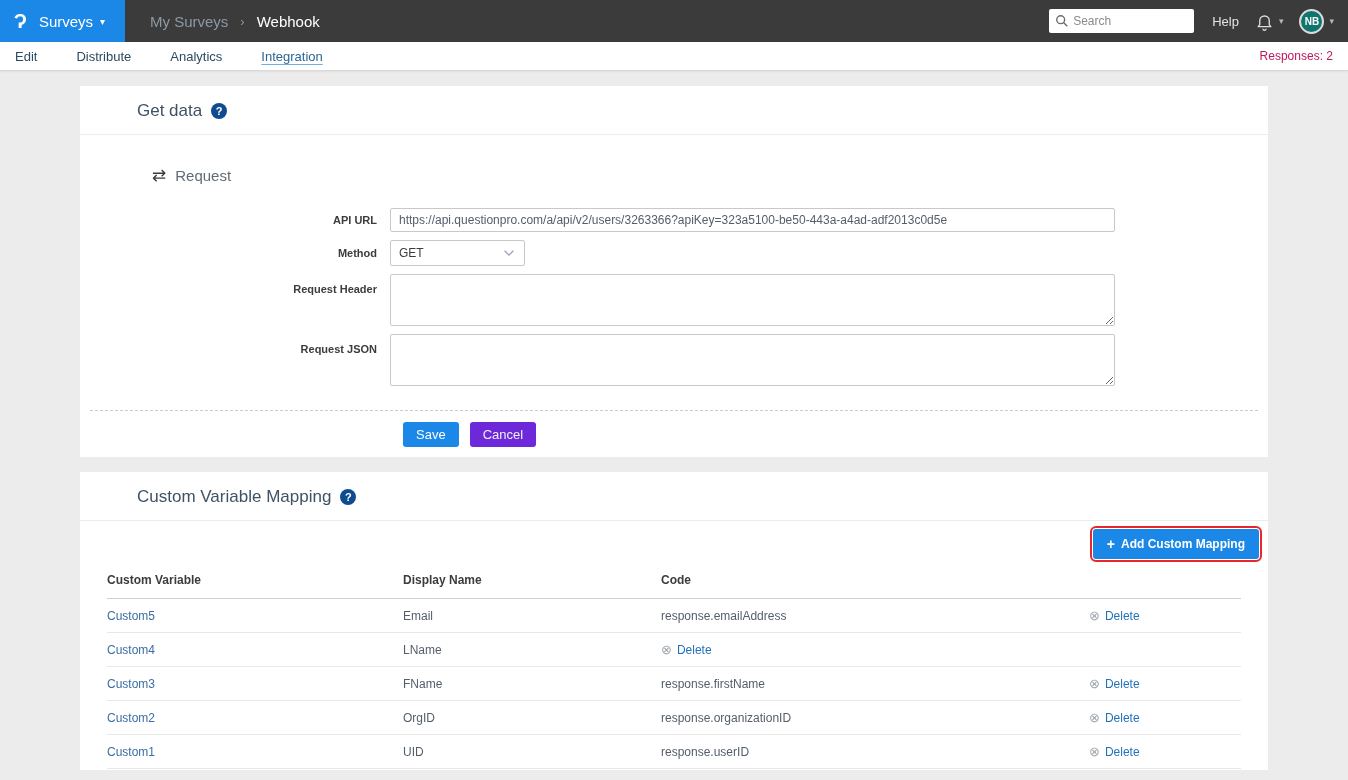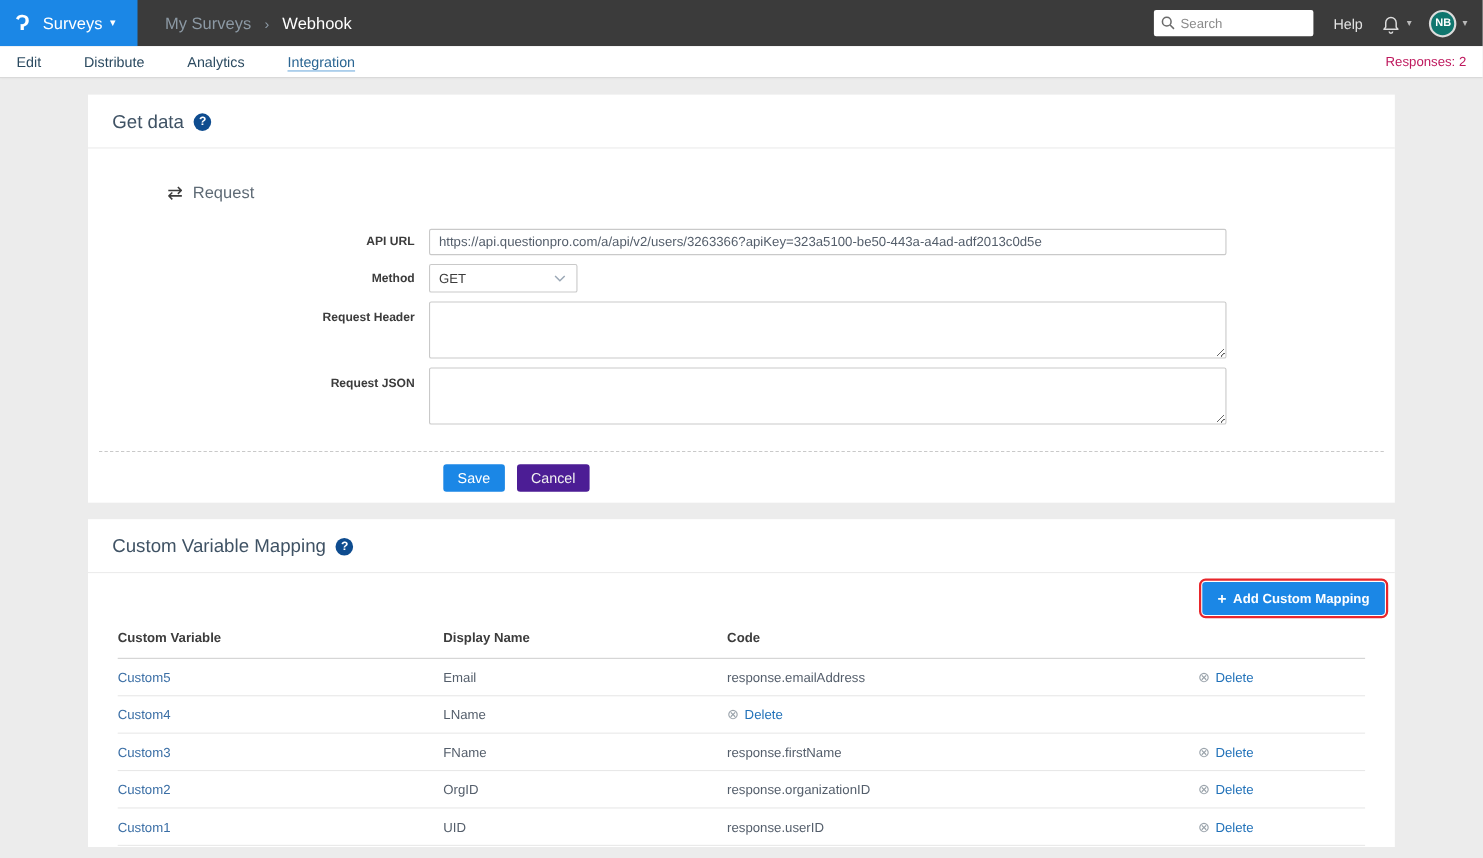--- a/index.html
+++ b/index.html
@@ -83,7 +83,7 @@
     padding:15px 22px 13px; border-bottom:1px solid #ececec;
     display:flex; align-items:center;
   }
-  .card-title { font-size:17px; color:#3f5264; }
+  .card-title { font-size:17px; color:#3f5264;margin-left:35px; }
   .help-circle {
     width:16px; height:16px; border-radius:50%; background:#0e4c8f;
     color:#fff; font-size:11px; font-weight:bold; margin-left:9px;

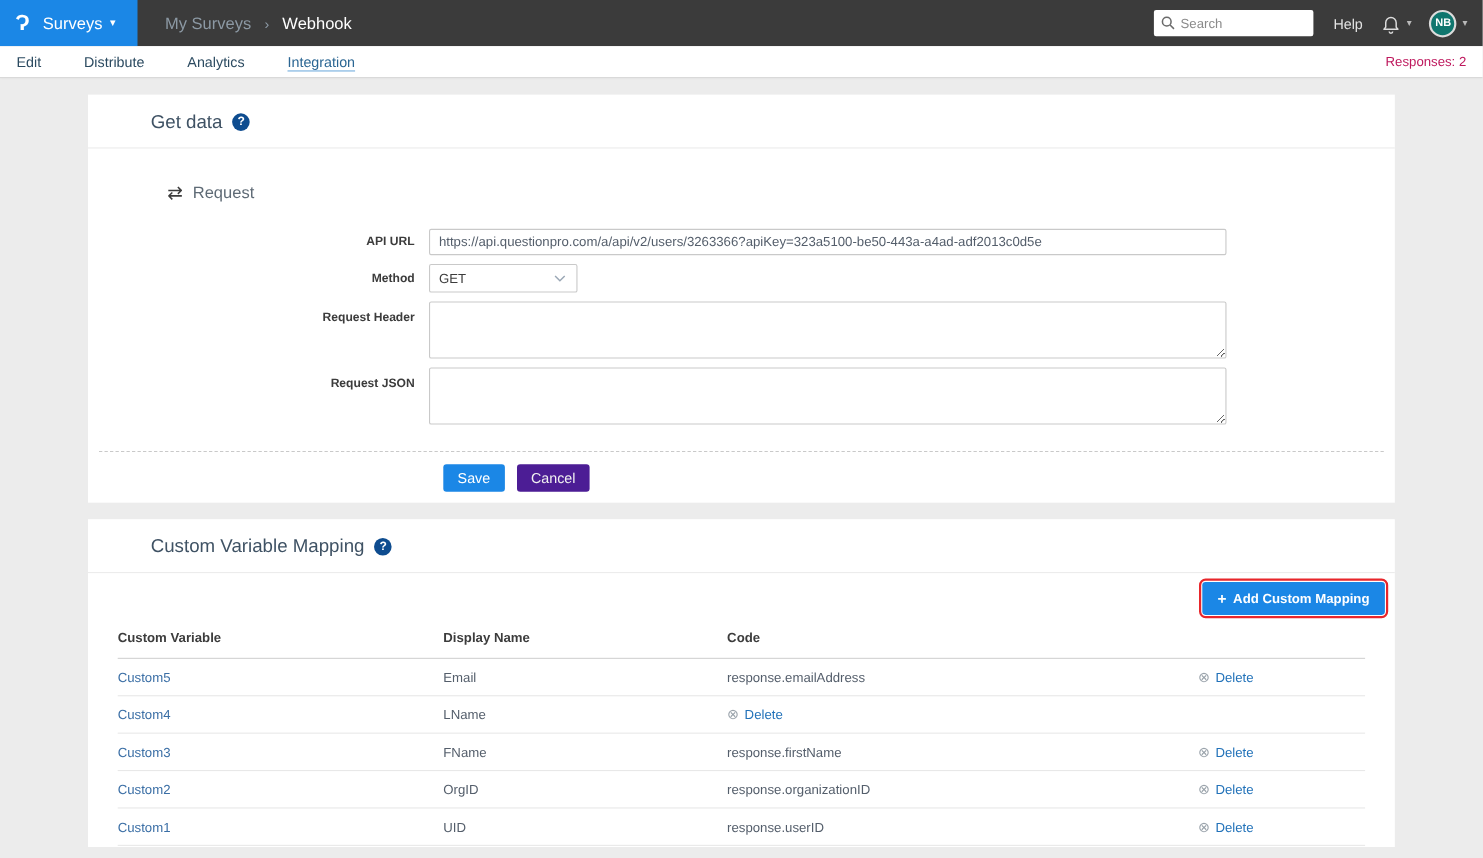--- a/index.html
+++ b/index.html
@@ -131,7 +131,7 @@
     font-family:"Liberation Sans", sans-serif;
   }
   .btn-save { background:#1b87e6; }
-  .btn-cancel { background:#4c1d95; color:#f1f1f1; }
+  .btn-cancel { background:#6d28d9; color:#f1f1f1; }
 
   
   .add-btn-row { display:flex; justify-content:flex-end; padding:8px 9px 0 0; }

